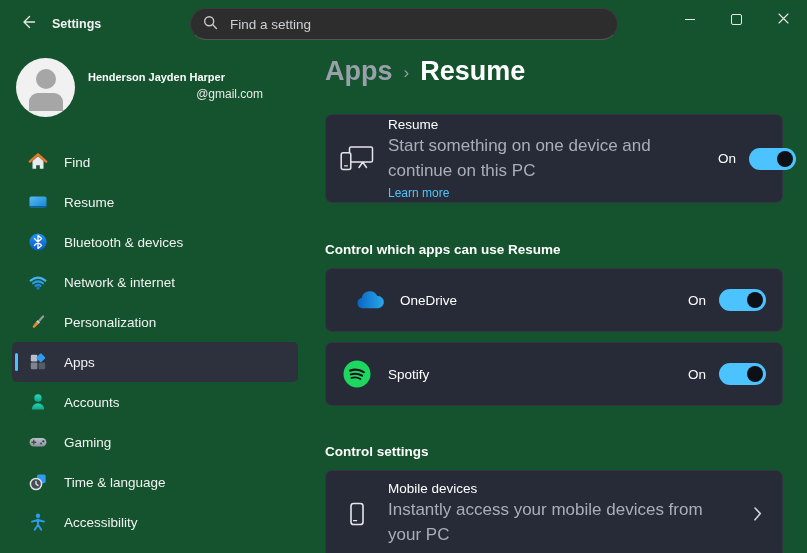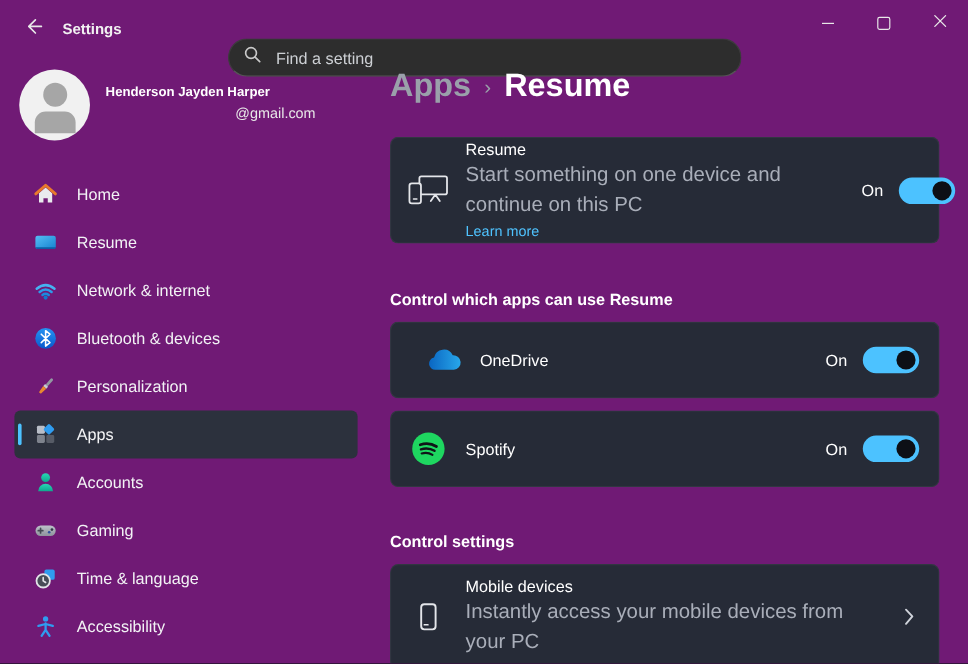--- a/index.html
+++ b/index.html
@@ -3,7 +3,7 @@
 <meta charset="utf-8">
 <style>
   html,body{margin:0;padding:0;background:#10131a;}
-  .window{position:relative;width:807px;height:553px;background:#701a75;overflow:hidden;
+  .window{position:relative;width:807px;height:553px;background:#14532d;overflow:hidden;
     font-family:"Liberation Sans","DejaVu Sans",sans-serif;color:#fff;}
 
   

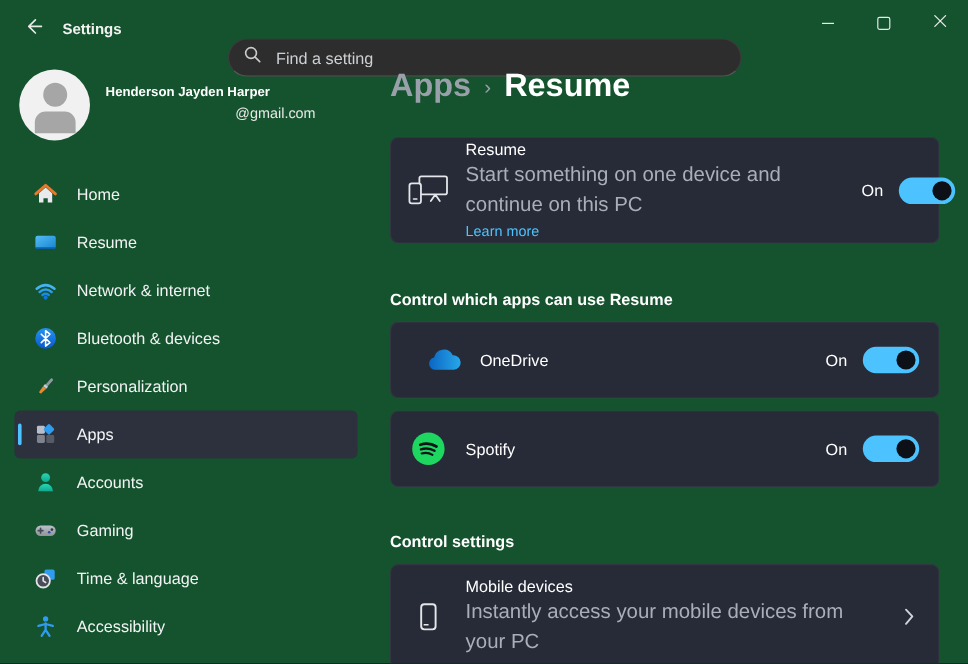--- a/index.html
+++ b/index.html
@@ -12,7 +12,7 @@
   .app-title{position:absolute;left:52px;top:0;height:48px;display:flex;align-items:center;font-size:12.5px;font-weight:600;color:#f2f2f2;}
   .search-box{position:absolute;left:190px;top:8px;width:428px;height:32px;box-sizing:border-box;
     background:#2d2d2d;border:1px solid #3c3c3c;border-bottom:1px solid #565656;border-radius:17px;
-    display:flex;align-items:center;padding:0 12px;margin-top:24px;}
+    display:flex;align-items:center;padding:0 12px;}
   .search-box svg{flex:0 0 auto;margin-right:10px;}
   .search-box input{flex:1;background:transparent;border:none;outline:none;color:#e6e6e6;font-size:13.5px;font-family:inherit;}
   .search-box input::placeholder{color:#cdd0d4;opacity:1;}

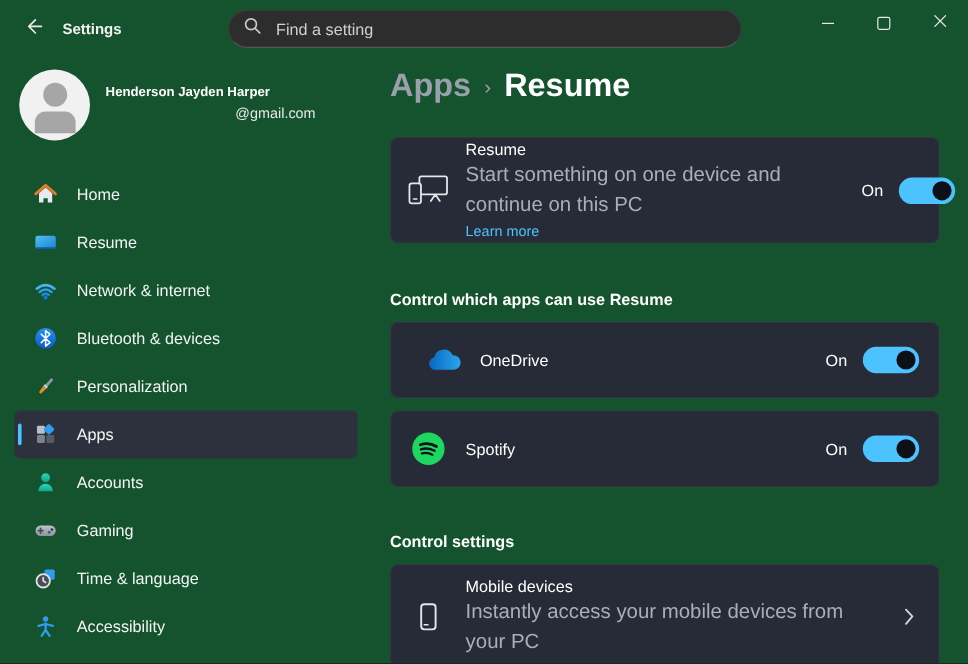--- a/index.html
+++ b/index.html
@@ -125,7 +125,7 @@
             <path d="M1.8 9.6 10 2.4l8.2 7.2" stroke="#e8792c" stroke-width="2.4" fill="none" stroke-linecap="round" stroke-linejoin="round"></path>
           </svg>
       </span>
-      <span class="nav-label">Home</span>
+      <span class="nav-label">Find</span>
     </div>
 
     <div class="nav-item">

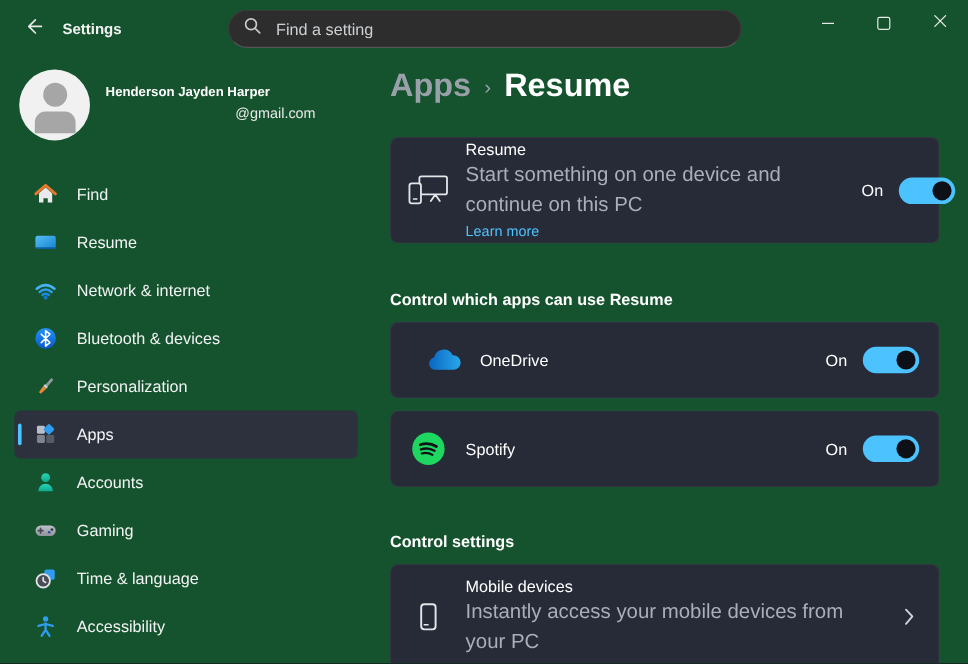--- a/index.html
+++ b/index.html
@@ -147,18 +147,6 @@
     <div class="nav-item">
       <span class="nav-icon">
         <svg width="20" height="20" viewBox="0 0 20 20">
-            <path d="M2.6 8.6Q10 2.6 17.4 8.6" stroke="#45b2f2" stroke-width="2.1" fill="none" stroke-linecap="round"></path>
-            <path d="M5 11.3Q10 7.3 15 11.3" stroke="#2d9dea" stroke-width="2.1" fill="none" stroke-linecap="round"></path>
-            <path d="M7.4 13.8Q10 11.8 12.6 13.8" stroke="#1b8adf" stroke-width="2.1" fill="none" stroke-linecap="round"></path>
-            <circle cx="10" cy="16" r="1.7" fill="#1079cf"></circle>
-          </svg>
-      </span>
-      <span class="nav-label">Network &amp; internet</span>
-    </div>
-
-    <div class="nav-item">
-      <span class="nav-icon">
-        <svg width="20" height="20" viewBox="0 0 20 20">
             <defs>
               <linearGradient id="gbt" x1="0" y1="0" x2="0" y2="1">
                 <stop offset="0" stop-color="#2493f2"></stop>
@@ -170,6 +158,18 @@
           </svg>
       </span>
       <span class="nav-label">Bluetooth &amp; devices</span>
+    </div>
+
+    <div class="nav-item">
+      <span class="nav-icon">
+        <svg width="20" height="20" viewBox="0 0 20 20">
+            <path d="M2.6 8.6Q10 2.6 17.4 8.6" stroke="#45b2f2" stroke-width="2.1" fill="none" stroke-linecap="round"></path>
+            <path d="M5 11.3Q10 7.3 15 11.3" stroke="#2d9dea" stroke-width="2.1" fill="none" stroke-linecap="round"></path>
+            <path d="M7.4 13.8Q10 11.8 12.6 13.8" stroke="#1b8adf" stroke-width="2.1" fill="none" stroke-linecap="round"></path>
+            <circle cx="10" cy="16" r="1.7" fill="#1079cf"></circle>
+          </svg>
+      </span>
+      <span class="nav-label">Network &amp; internet</span>
     </div>
 
     <div class="nav-item">

